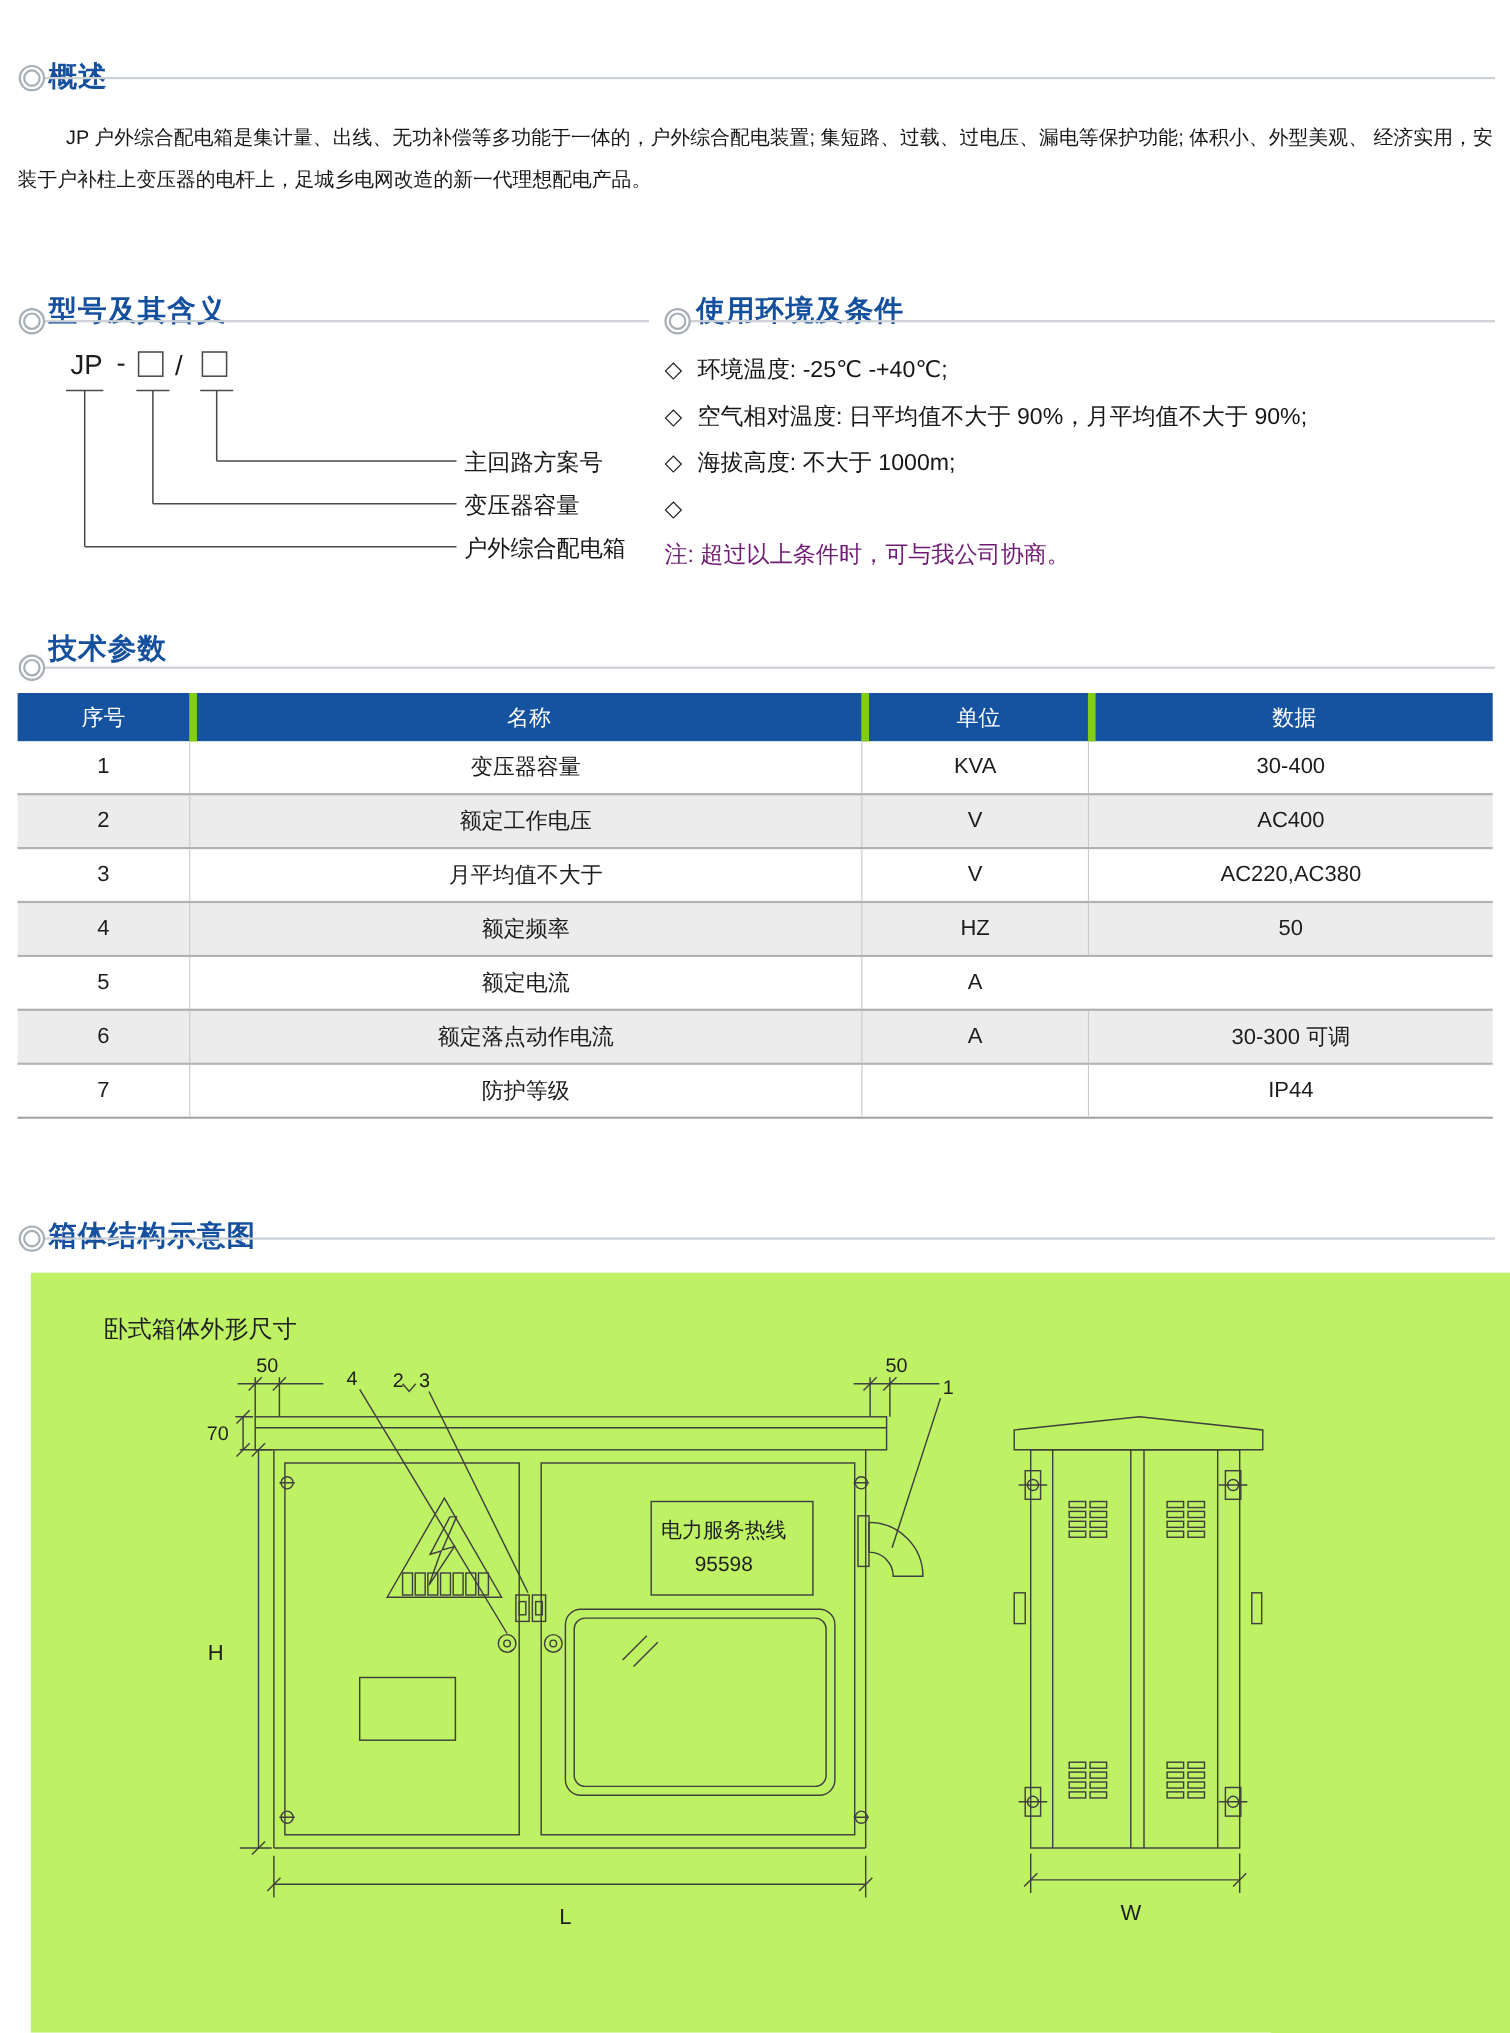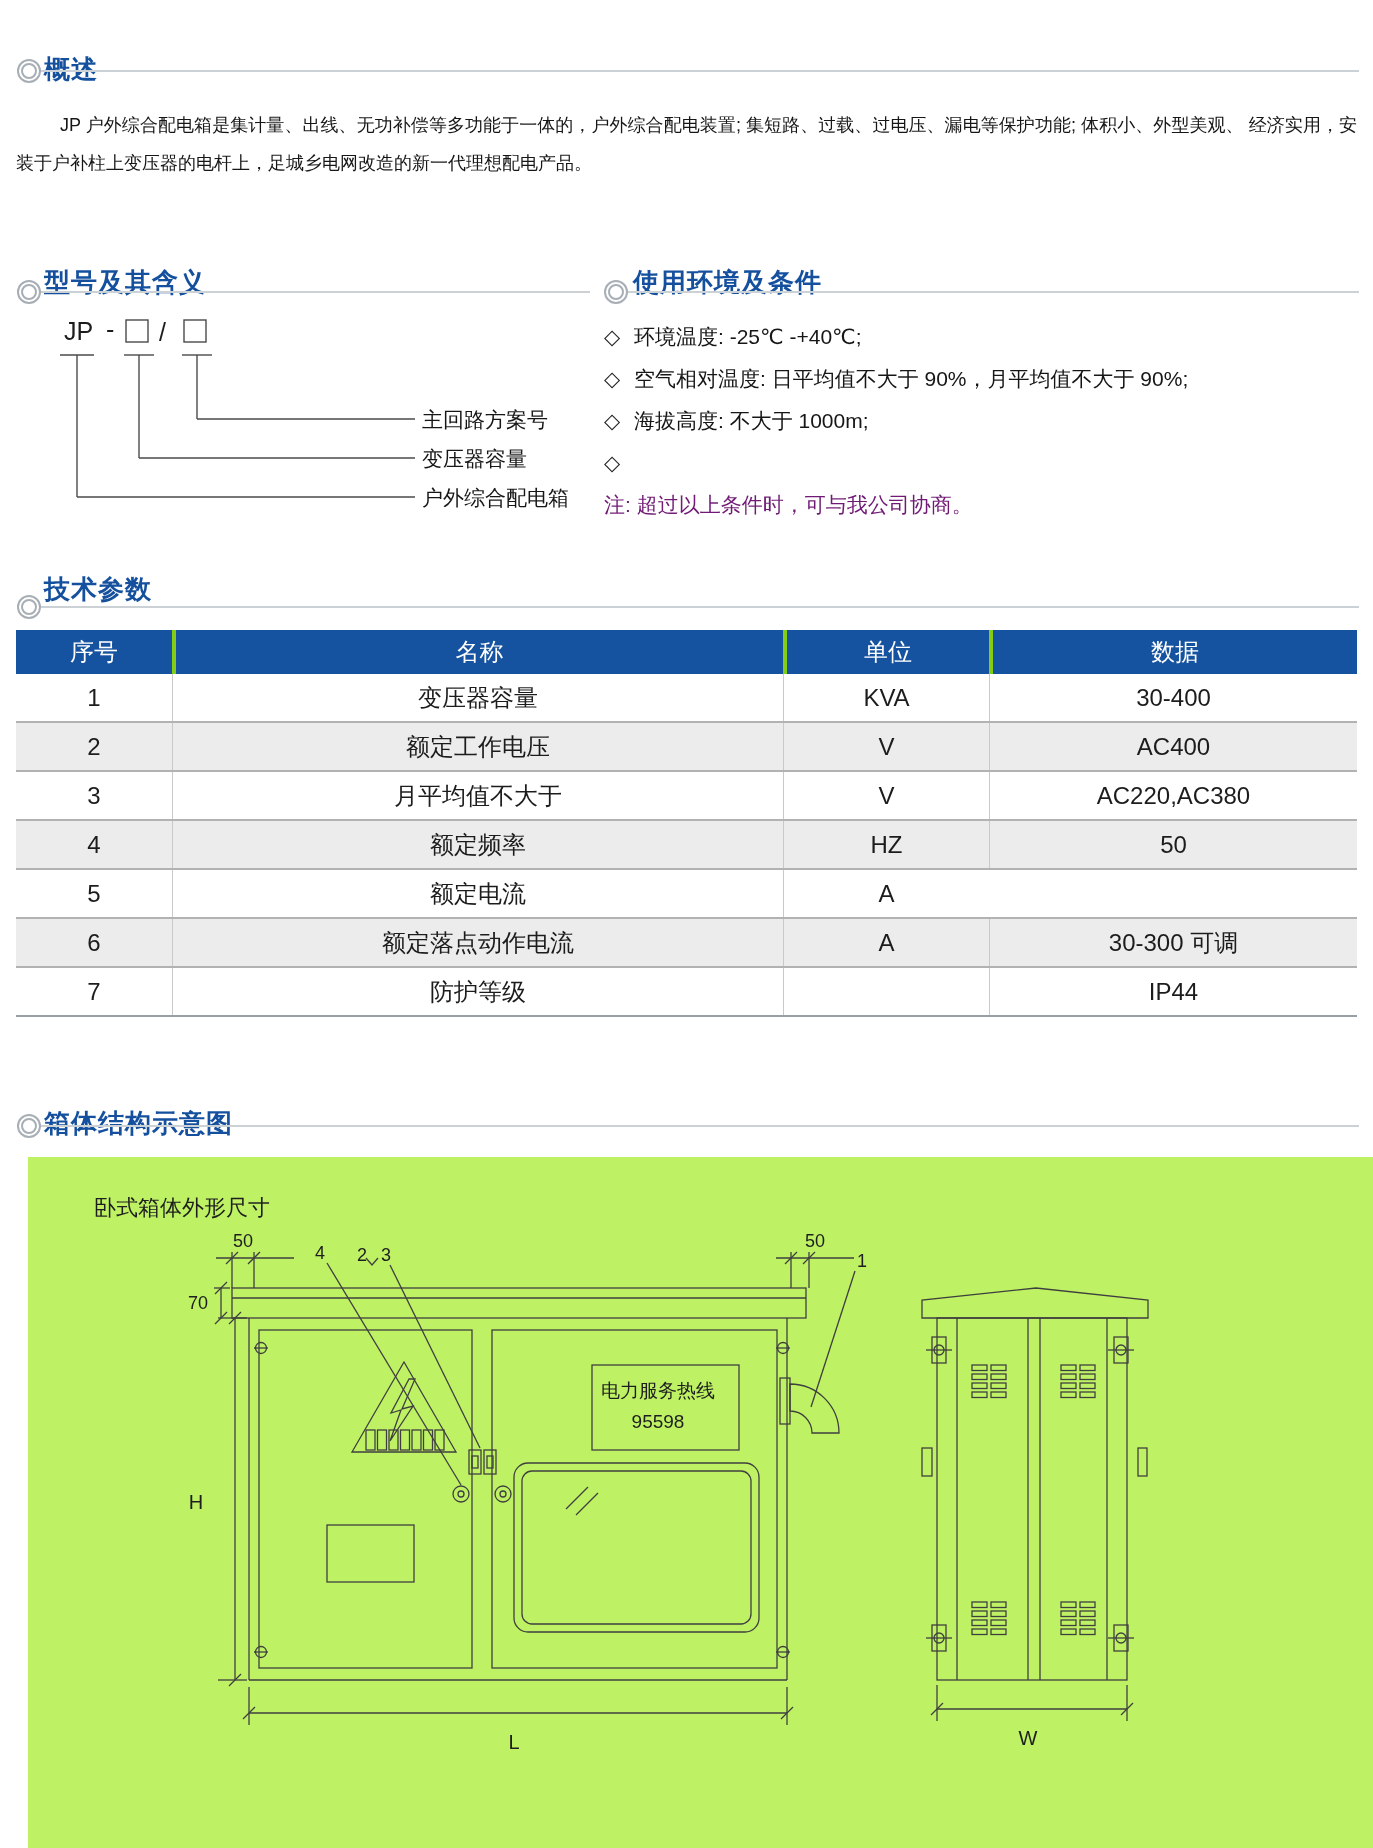--- a/index.html
+++ b/index.html
@@ -25,7 +25,7 @@
   .tr.body{height:47px;background:#ffffff;}
   .tr.body.alt{background:#ececec;}
   .tr.body + .tr.body{border-top:2px solid #b2b2b2;}
-  .td{display:flex;align-items:center;justify-content:center;font-size:24px;}
+  .td{display:flex;align-items:center;justify-content:center;font-size:20px;}
   .tr.head .td + .td{border-left:4px solid #84cc16;}
   .tr.body .td + .td{border-left:1px solid #c9c9c9;}
 

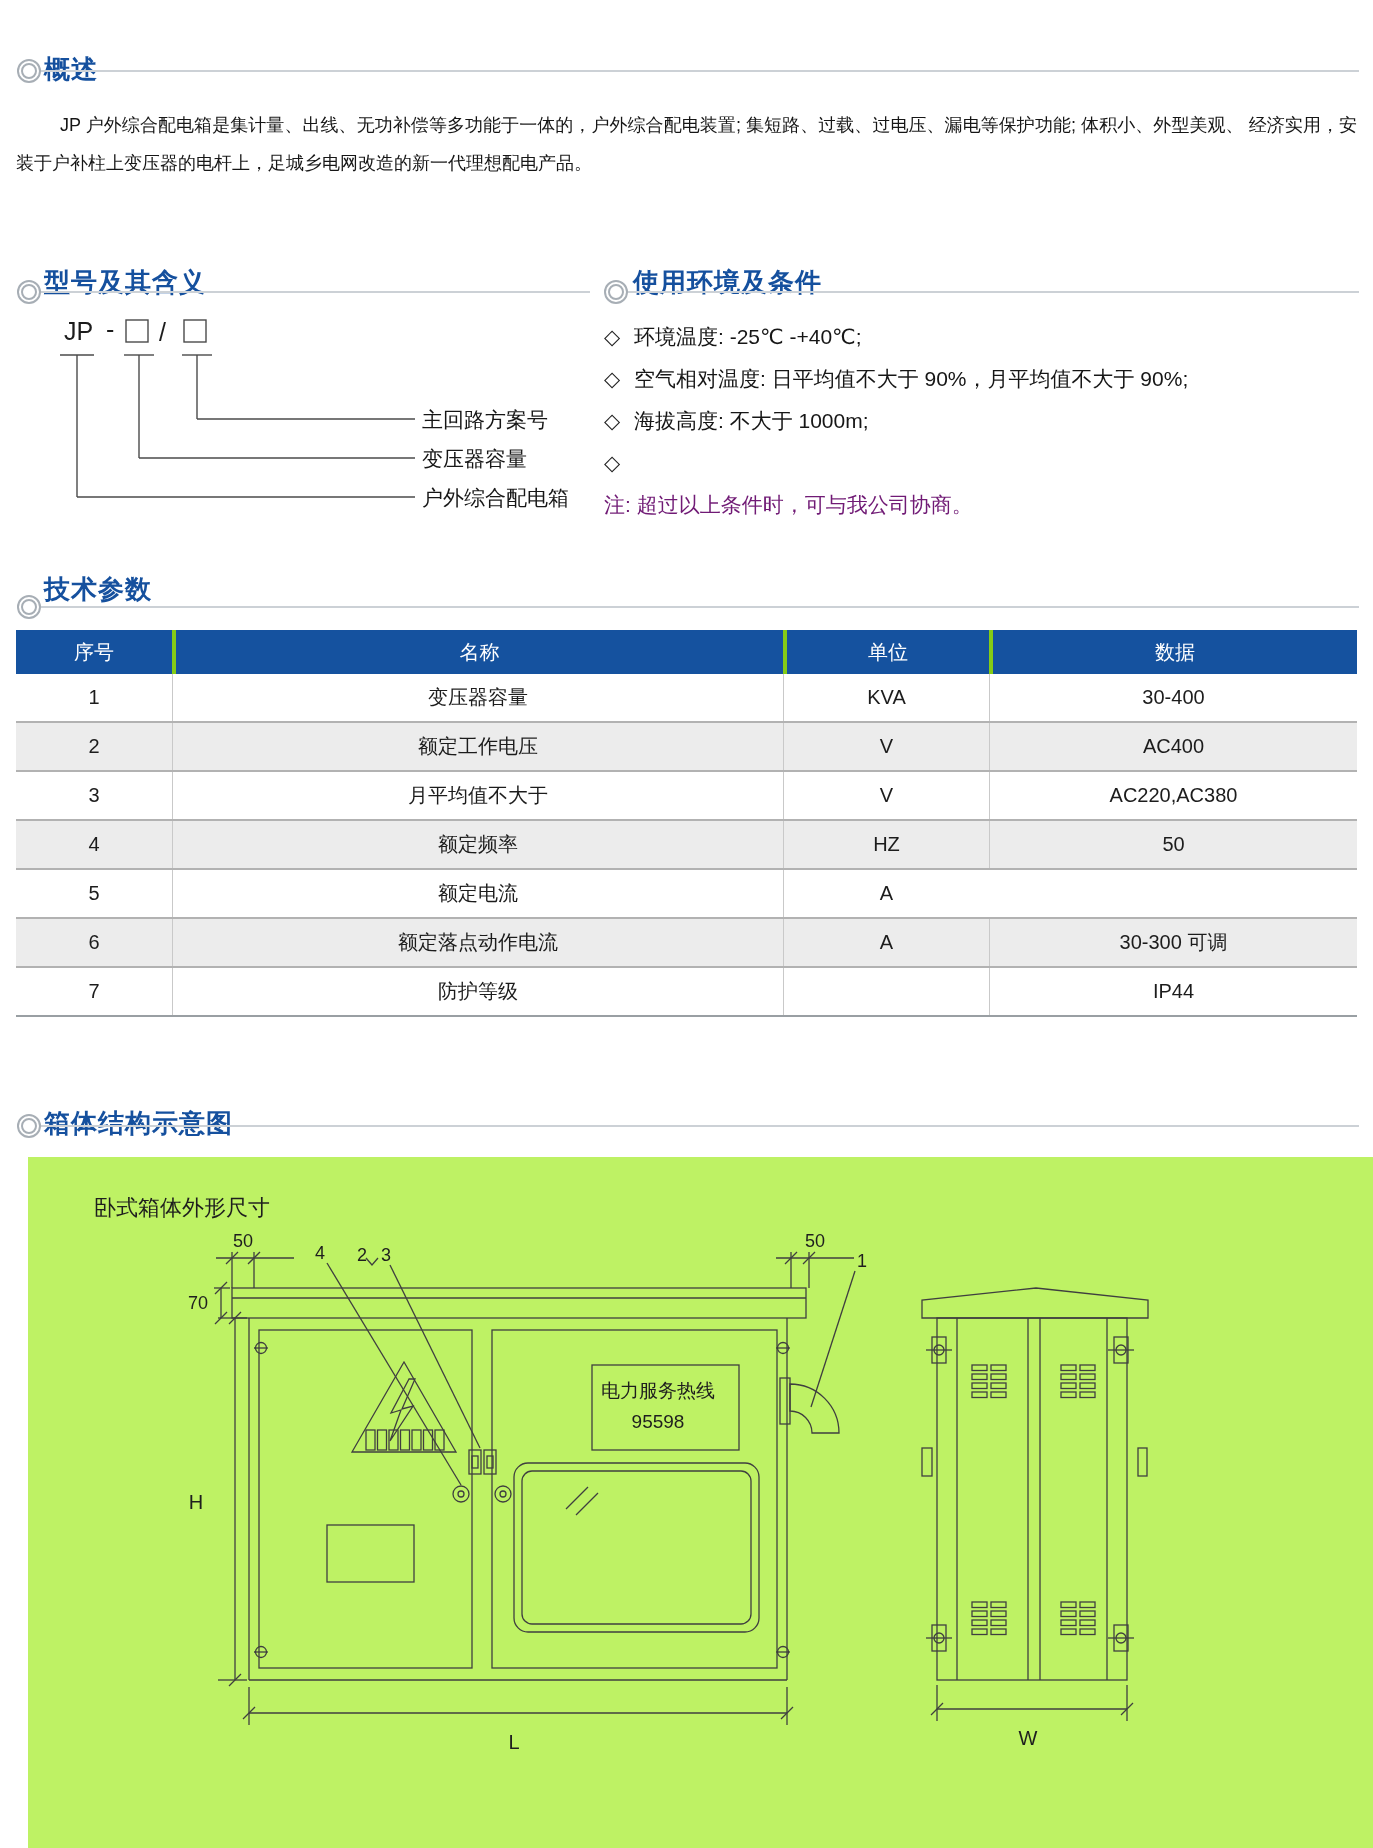--- a/index.html
+++ b/index.html
@@ -26,7 +26,7 @@
   .tr.body.alt{background:#ececec;}
   .tr.body + .tr.body{border-top:2px solid #b2b2b2;}
   .td{display:flex;align-items:center;justify-content:center;font-size:20px;}
-  .tr.head .td + .td{border-left:4px solid #84cc16;}
+  .tr.head .td + .td{border-left:7px solid #84cc16;}
   .tr.body .td + .td{border-left:1px solid #c9c9c9;}
 
   .model-svg{position:absolute;left:40px;top:300px;}

